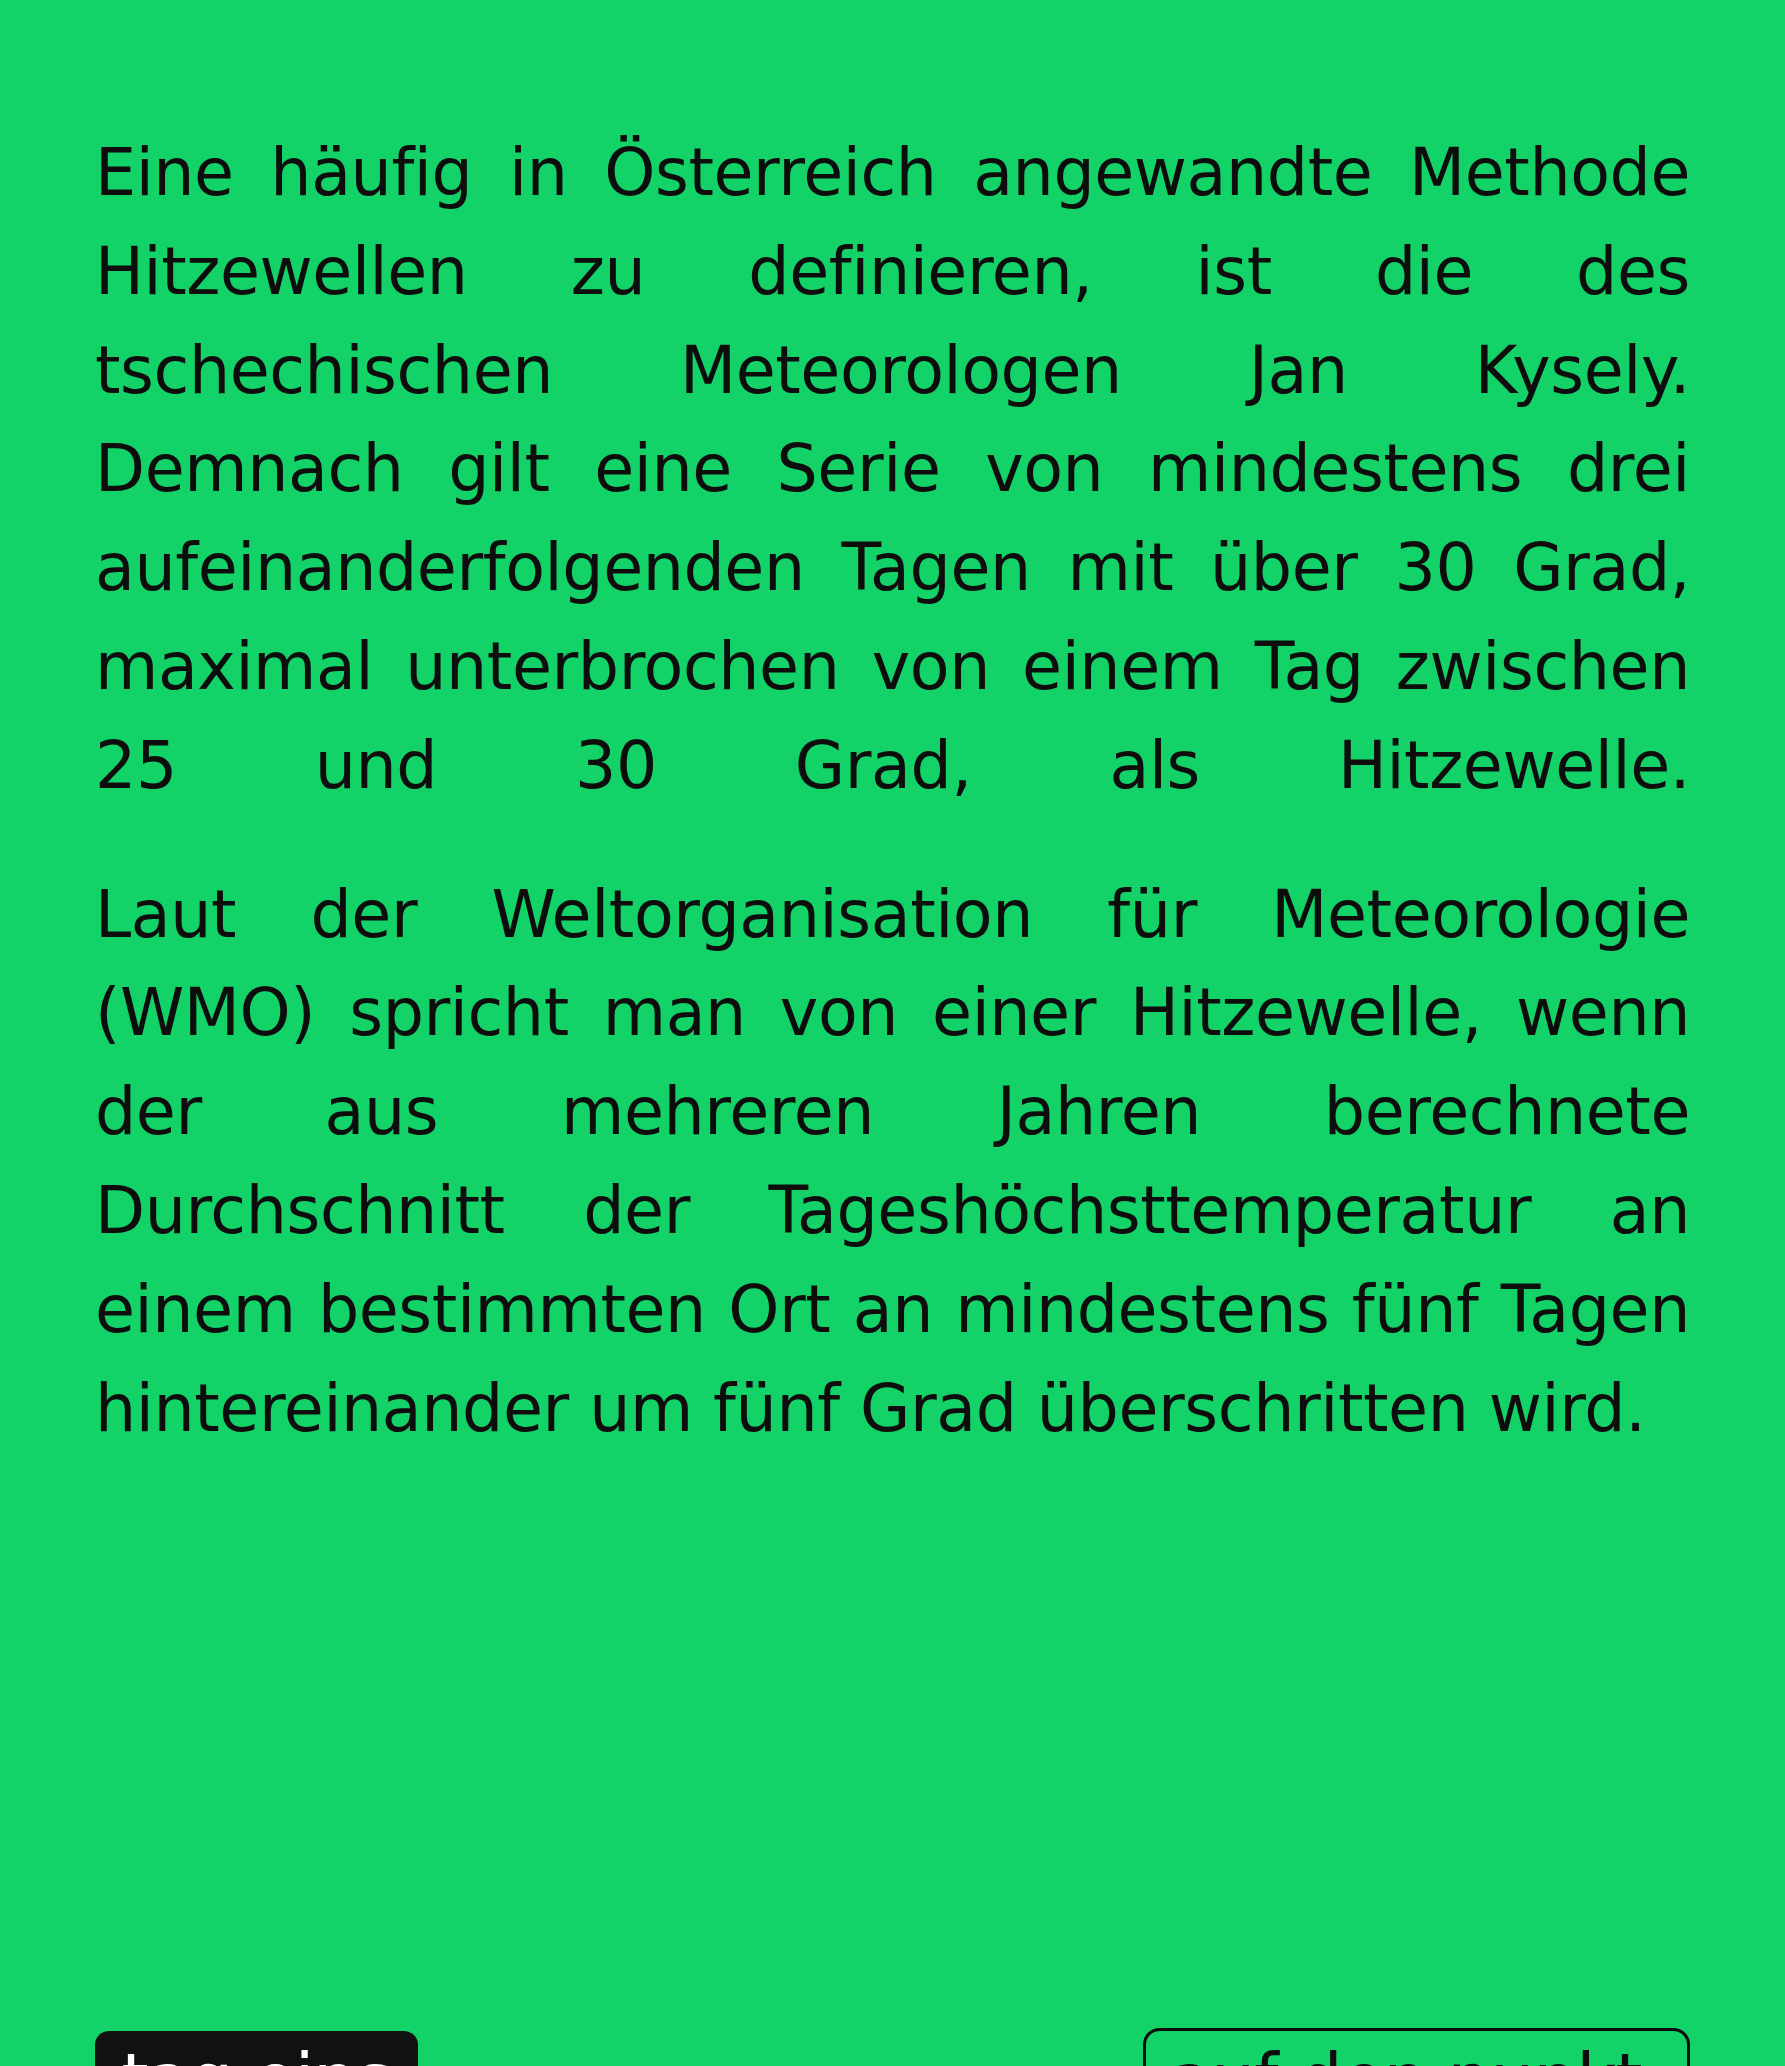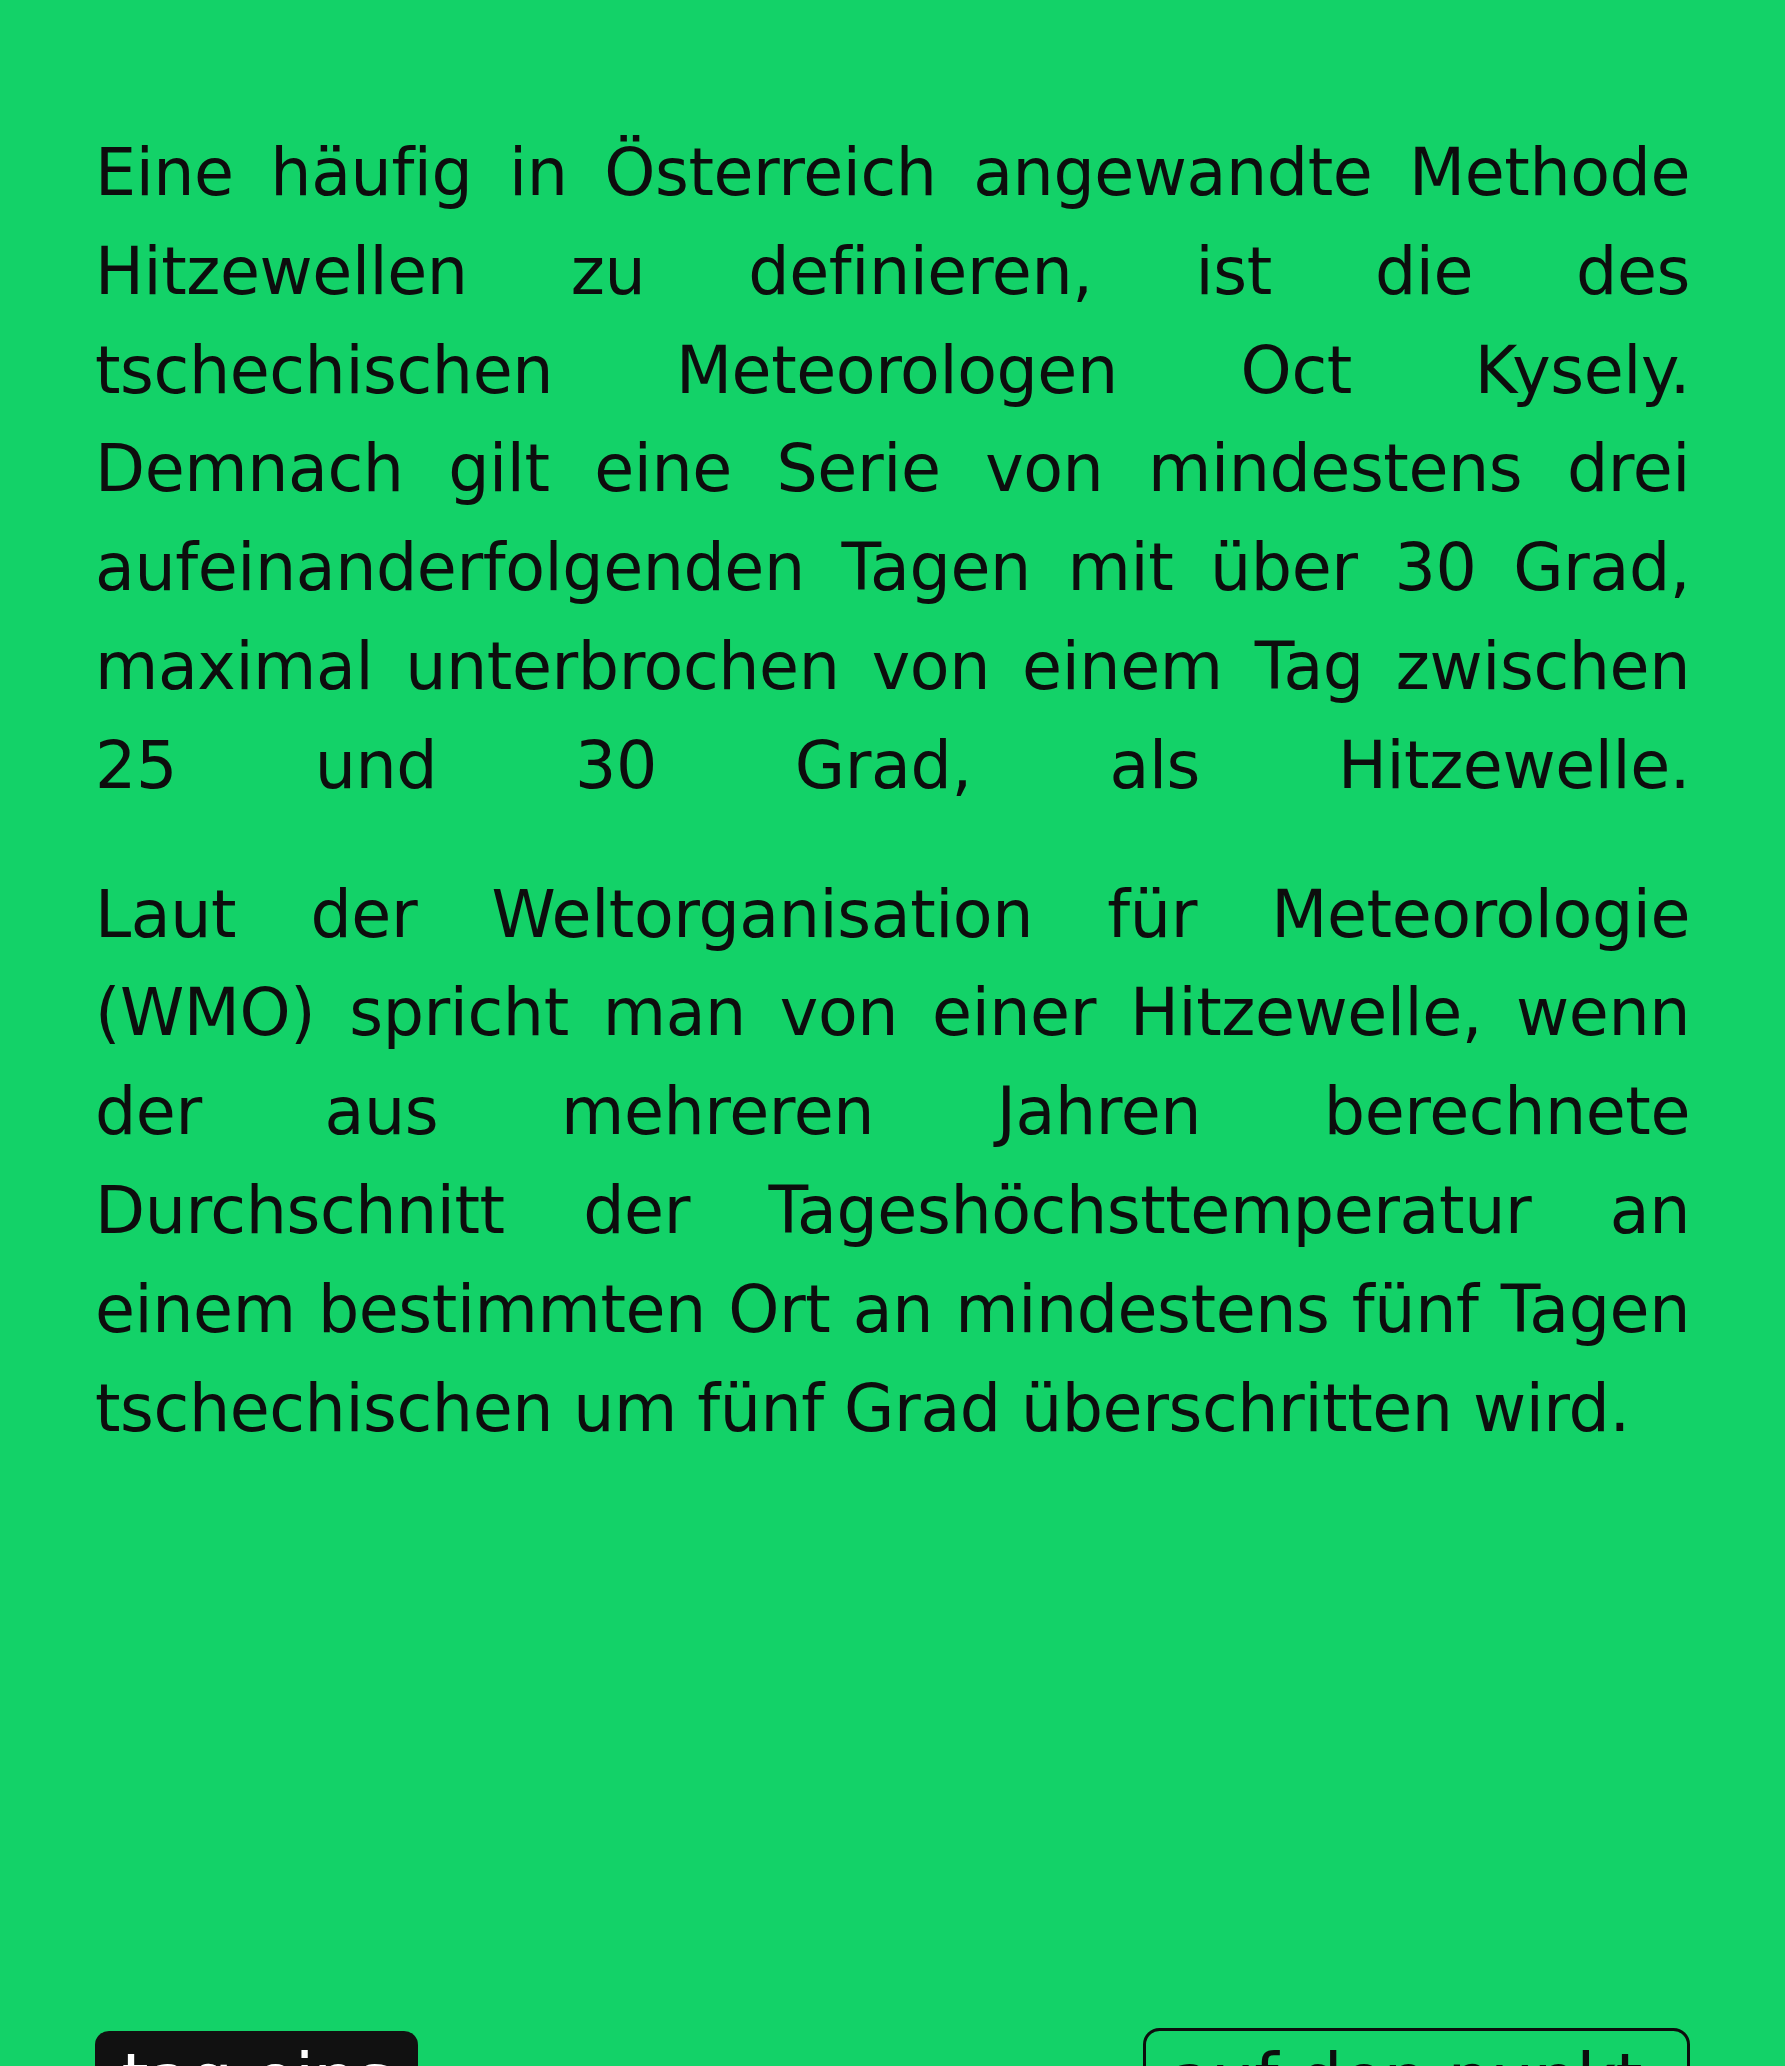--- a/index.html
+++ b/index.html
@@ -95,7 +95,7 @@
   <div class="content">
 
     <div class="block">
-      <p class="paragraph">Eine häufig in Österreich angewandte Methode Hitzewellen zu definieren, ist die des tschechischen Meteorologen Oct Kysely. Demnach gilt eine Serie von mindestens drei aufeinanderfolgenden Tagen mit über 30 Grad, maximal unterbrochen von einem Tag zwischen 25 und 30 Grad, als Hitzewelle.</p>
+      <p class="paragraph">Eine häufig in Österreich angewandte Methode Hitzewellen zu definieren, ist die des tschechischen Meteorologen Jan Kysely. Demnach gilt eine Serie von mindestens drei aufeinanderfolgenden Tagen mit über 30 Grad, maximal unterbrochen von einem Tag zwischen 25 und 30 Grad, als Hitzewelle.</p>
     </div>
 
     <div class="block">

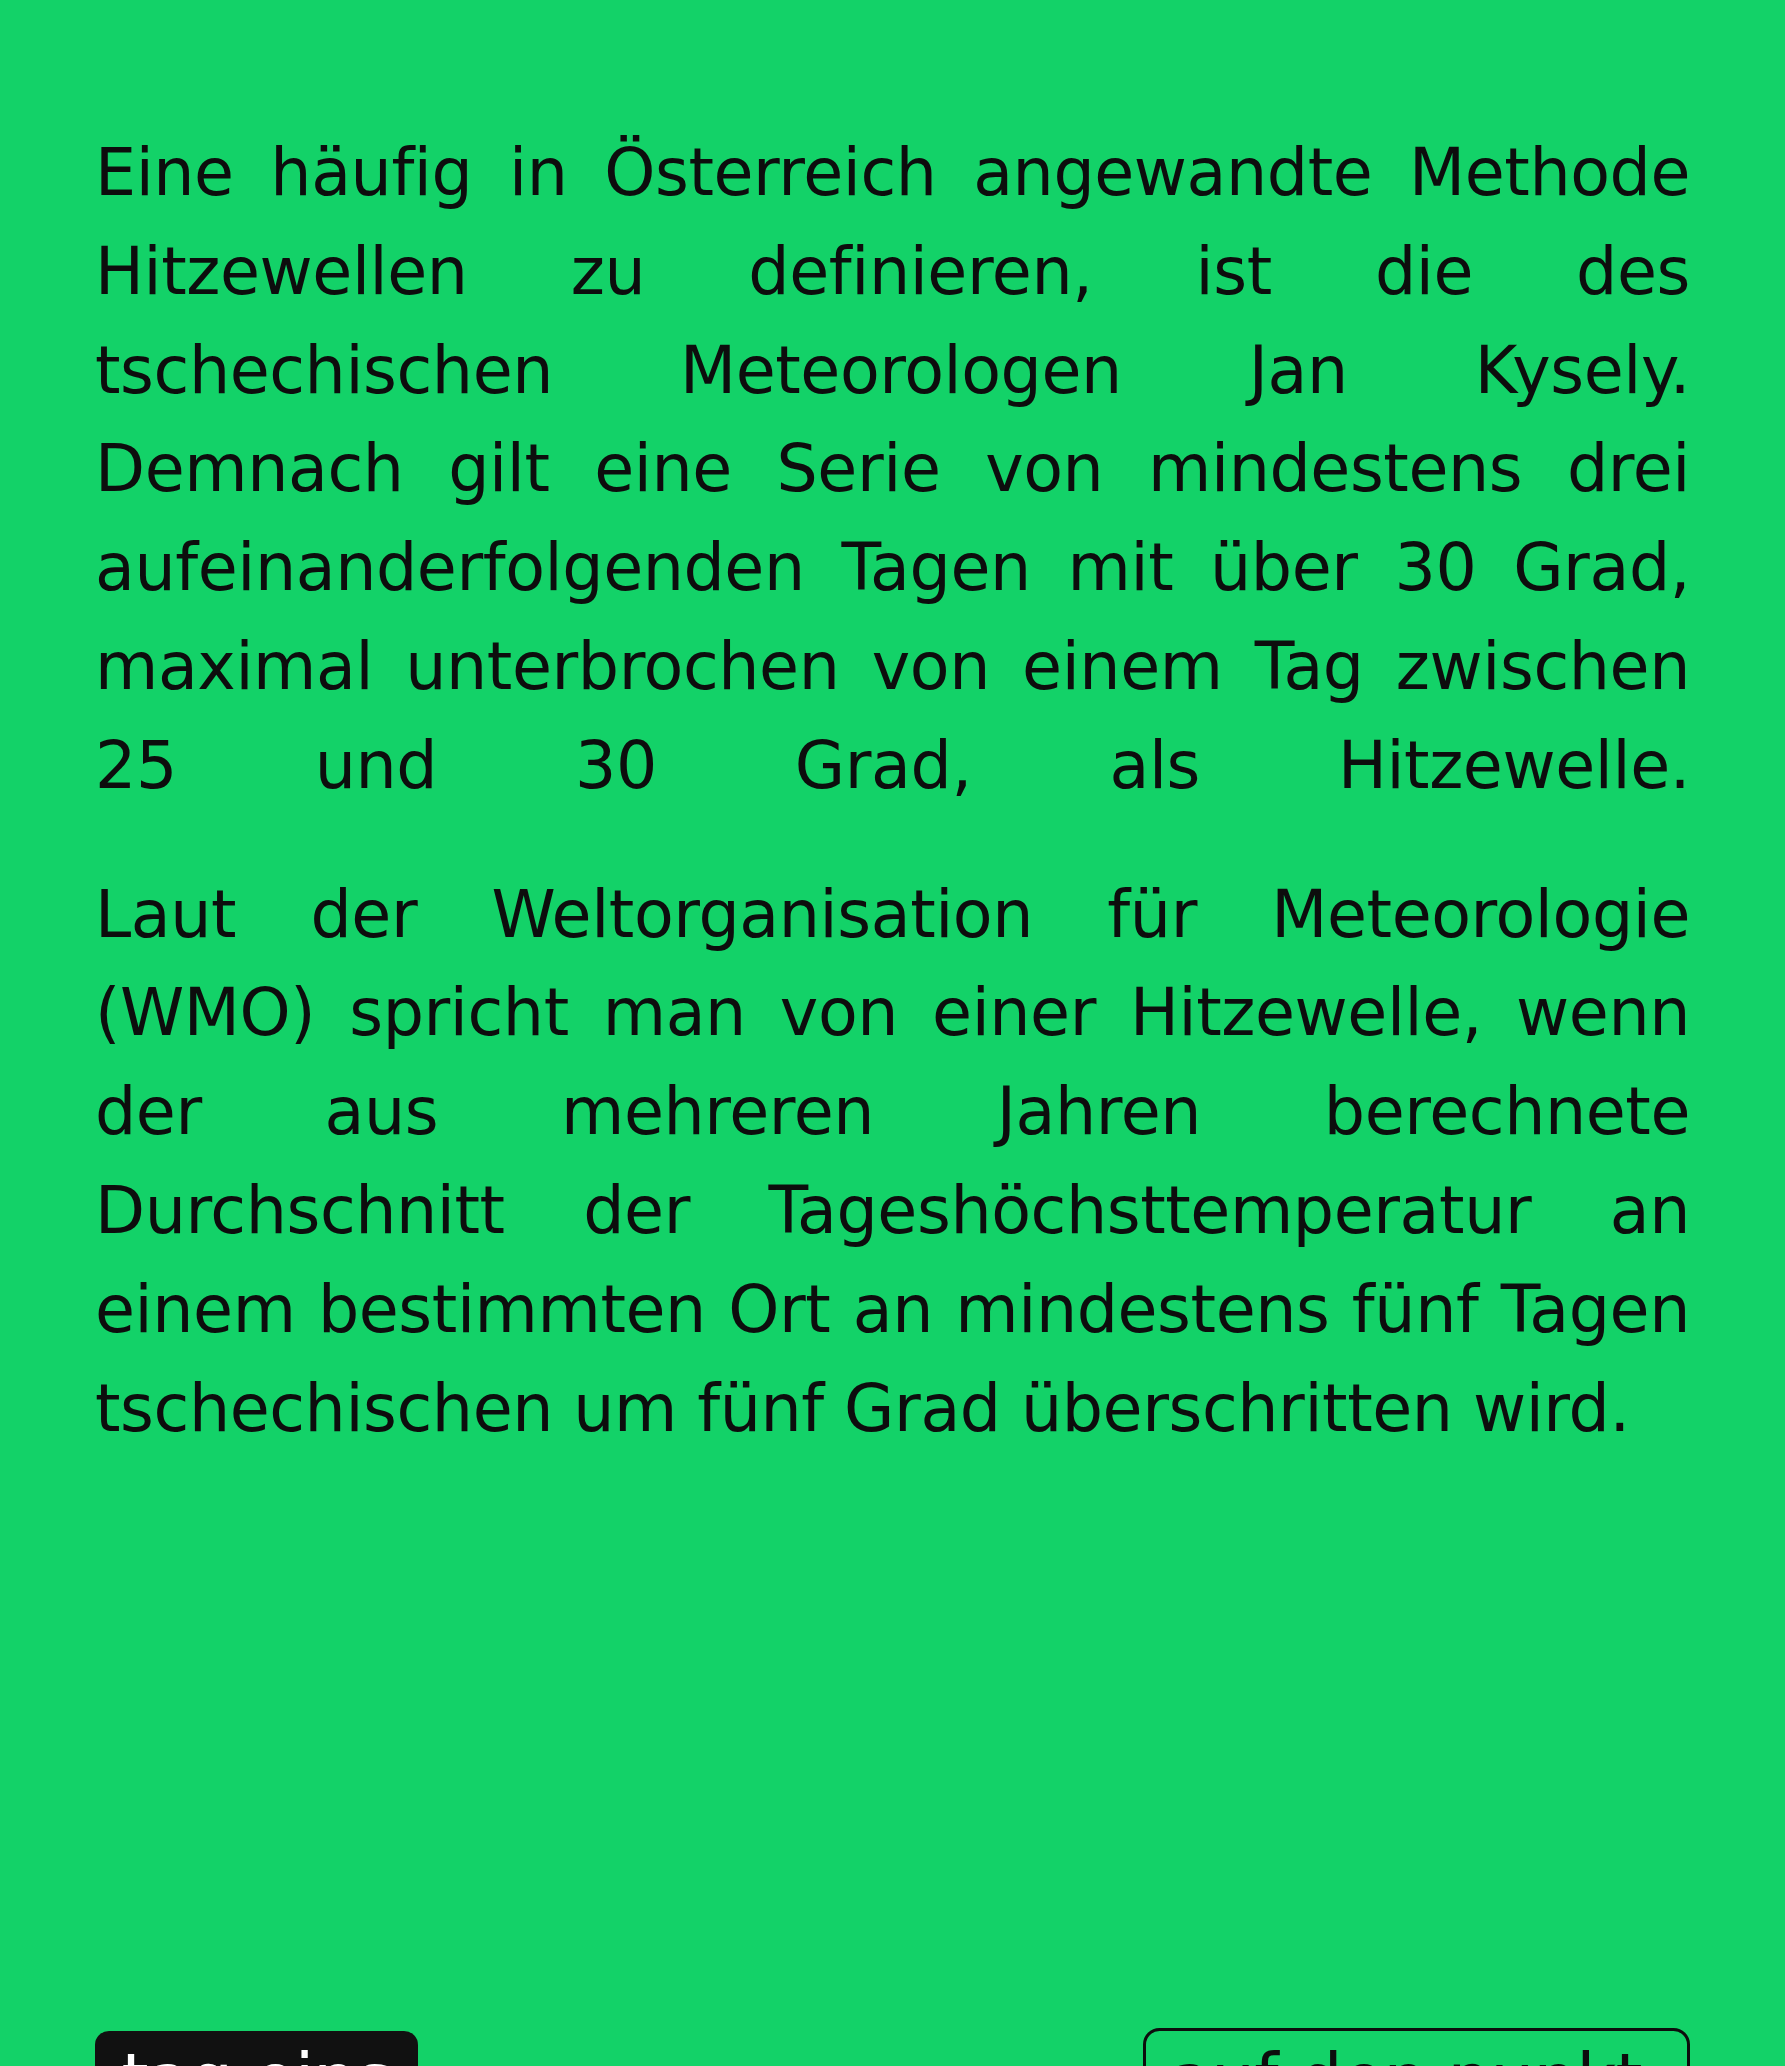--- a/index.html
+++ b/index.html
@@ -99,7 +99,7 @@
     </div>
 
     <div class="block">
-      <p class="paragraph last-left">Laut der Weltorganisation für Meteorologie (WMO) spricht man von einer Hitzewelle, wenn der aus mehreren Jahren berechnete Durchschnitt der Tageshöchsttemperatur an einem bestimmten Ort an mindestens fünf Tagen tschechischen um fünf Grad überschritten wird.</p>
+      <p class="paragraph last-left">Laut der Weltorganisation für Meteorologie (WMO) spricht man von einer Hitzewelle, wenn der aus mehreren Jahren berechnete Durchschnitt der Tageshöchsttemperatur an einem bestimmten Ort an mindestens fünf Tagen hintereinander um fünf Grad überschritten wird.</p>
     </div>
 
   </div>

